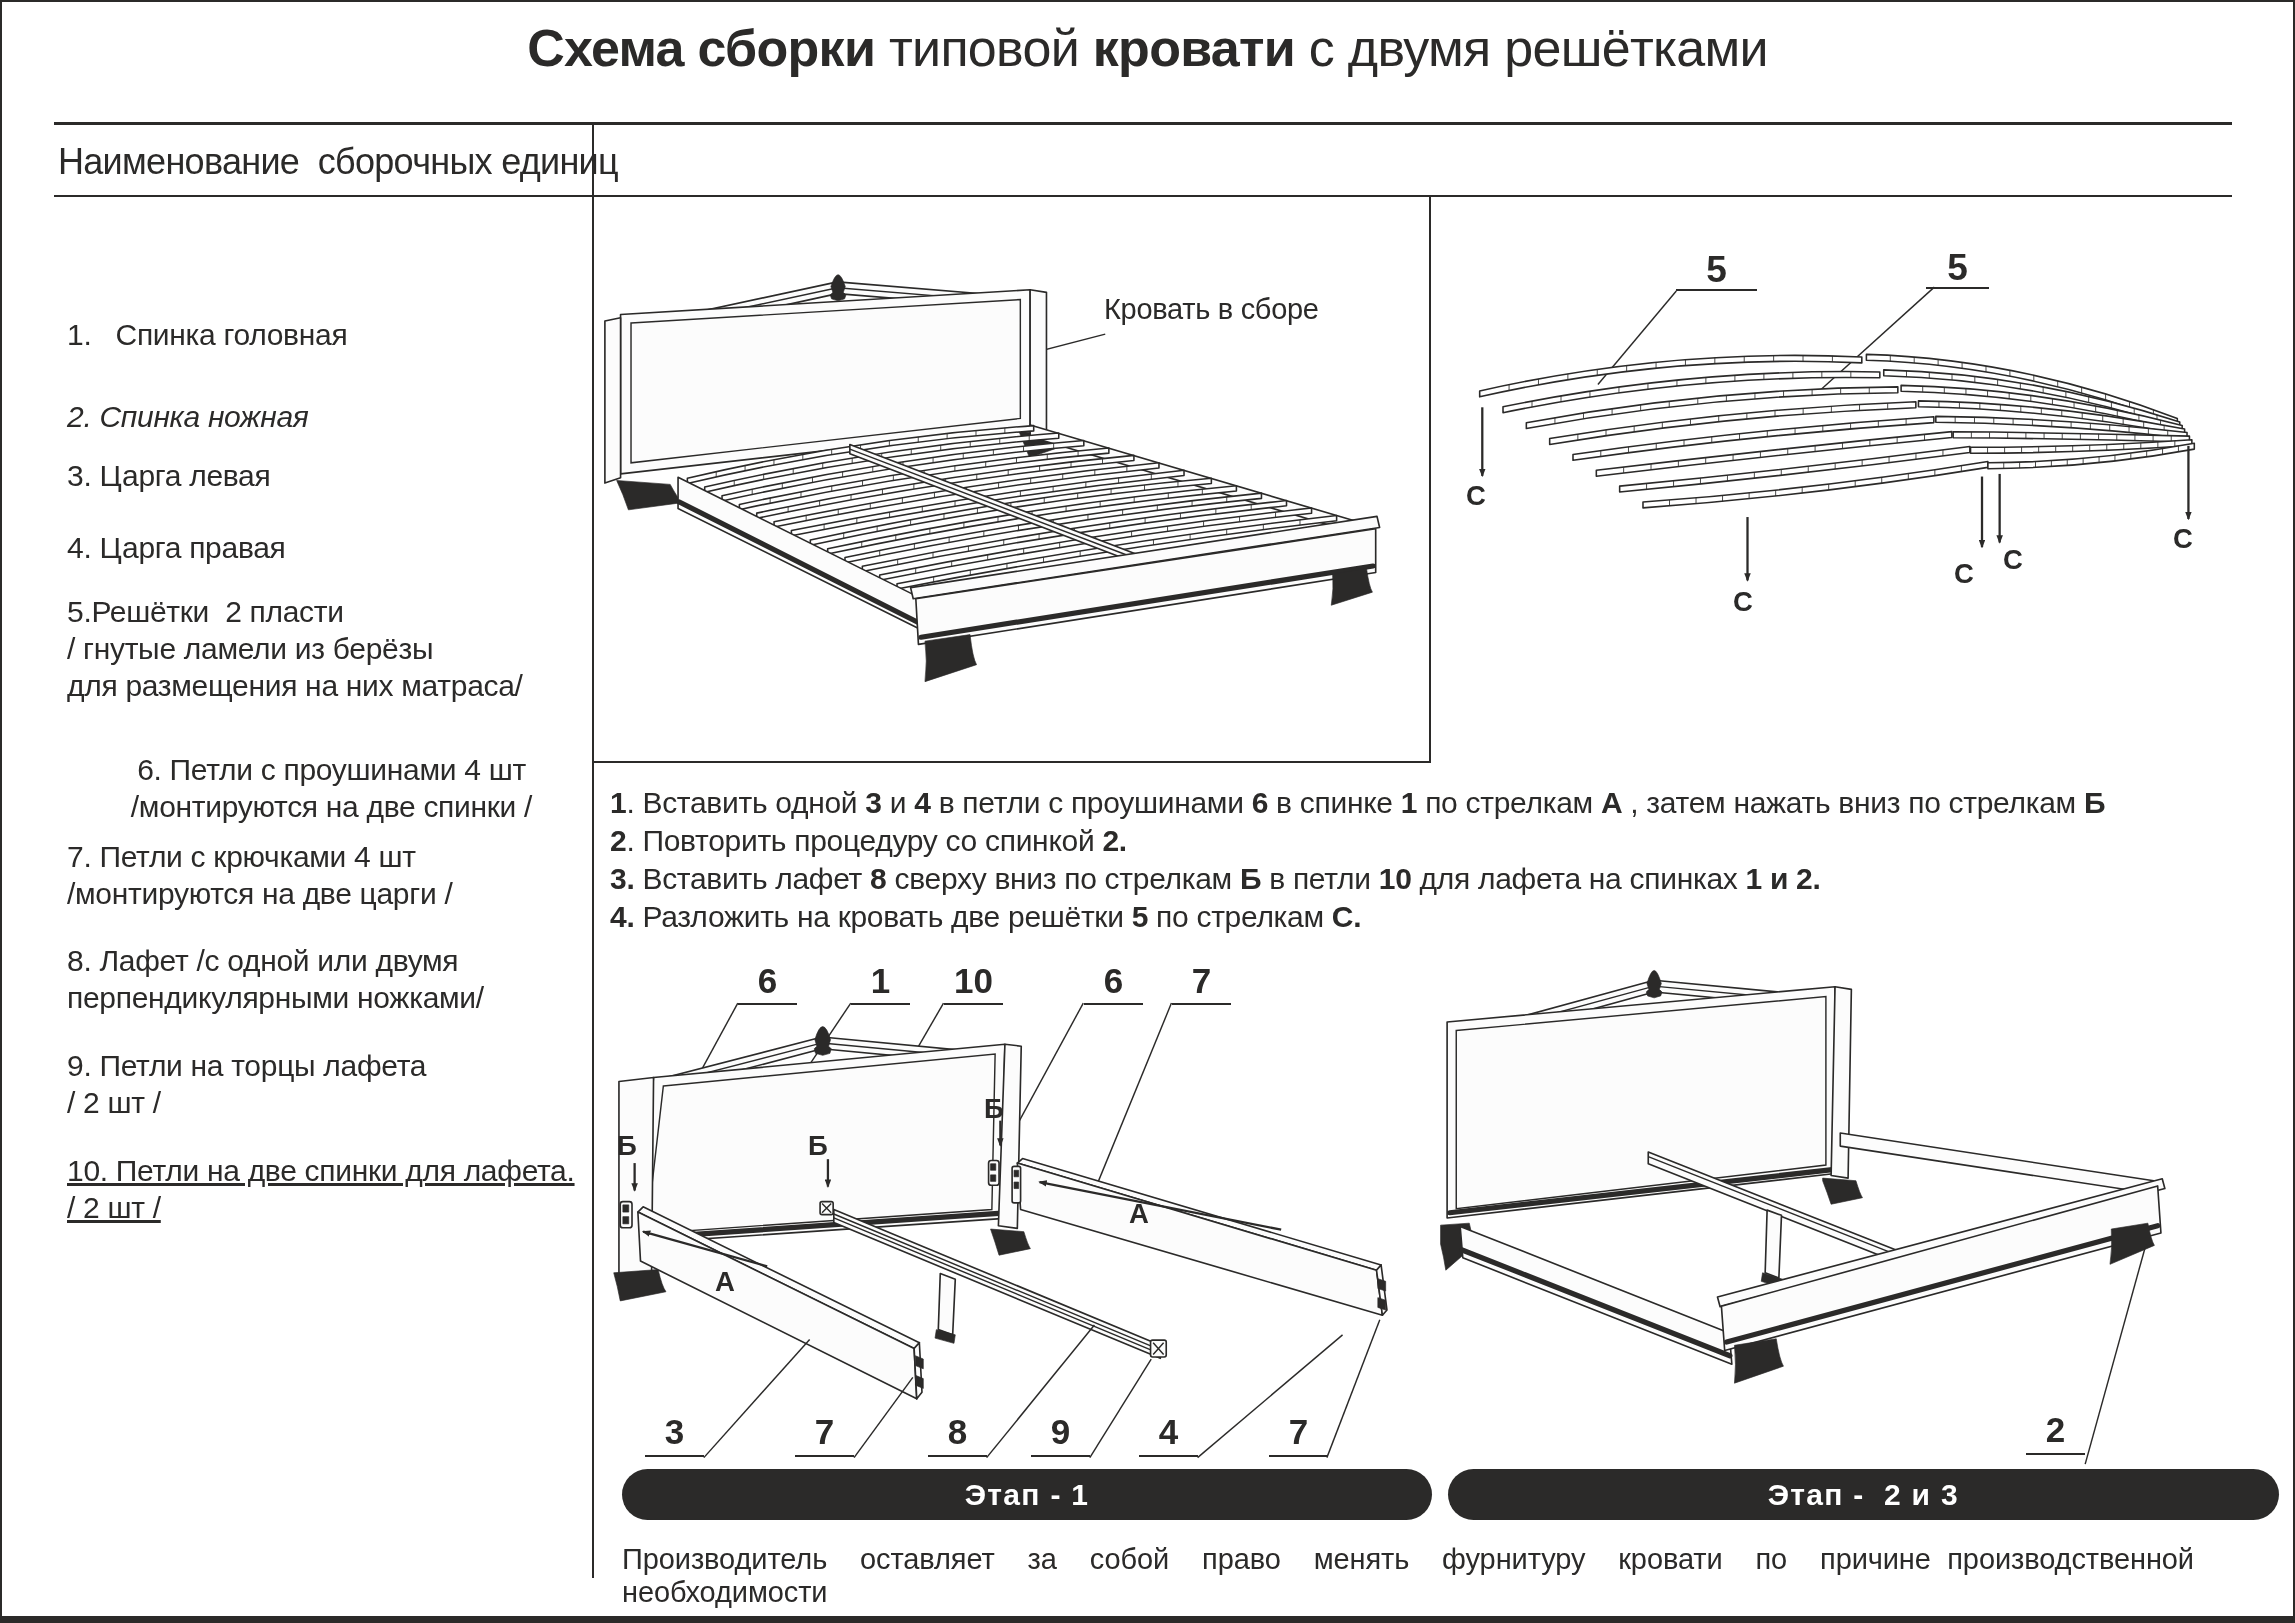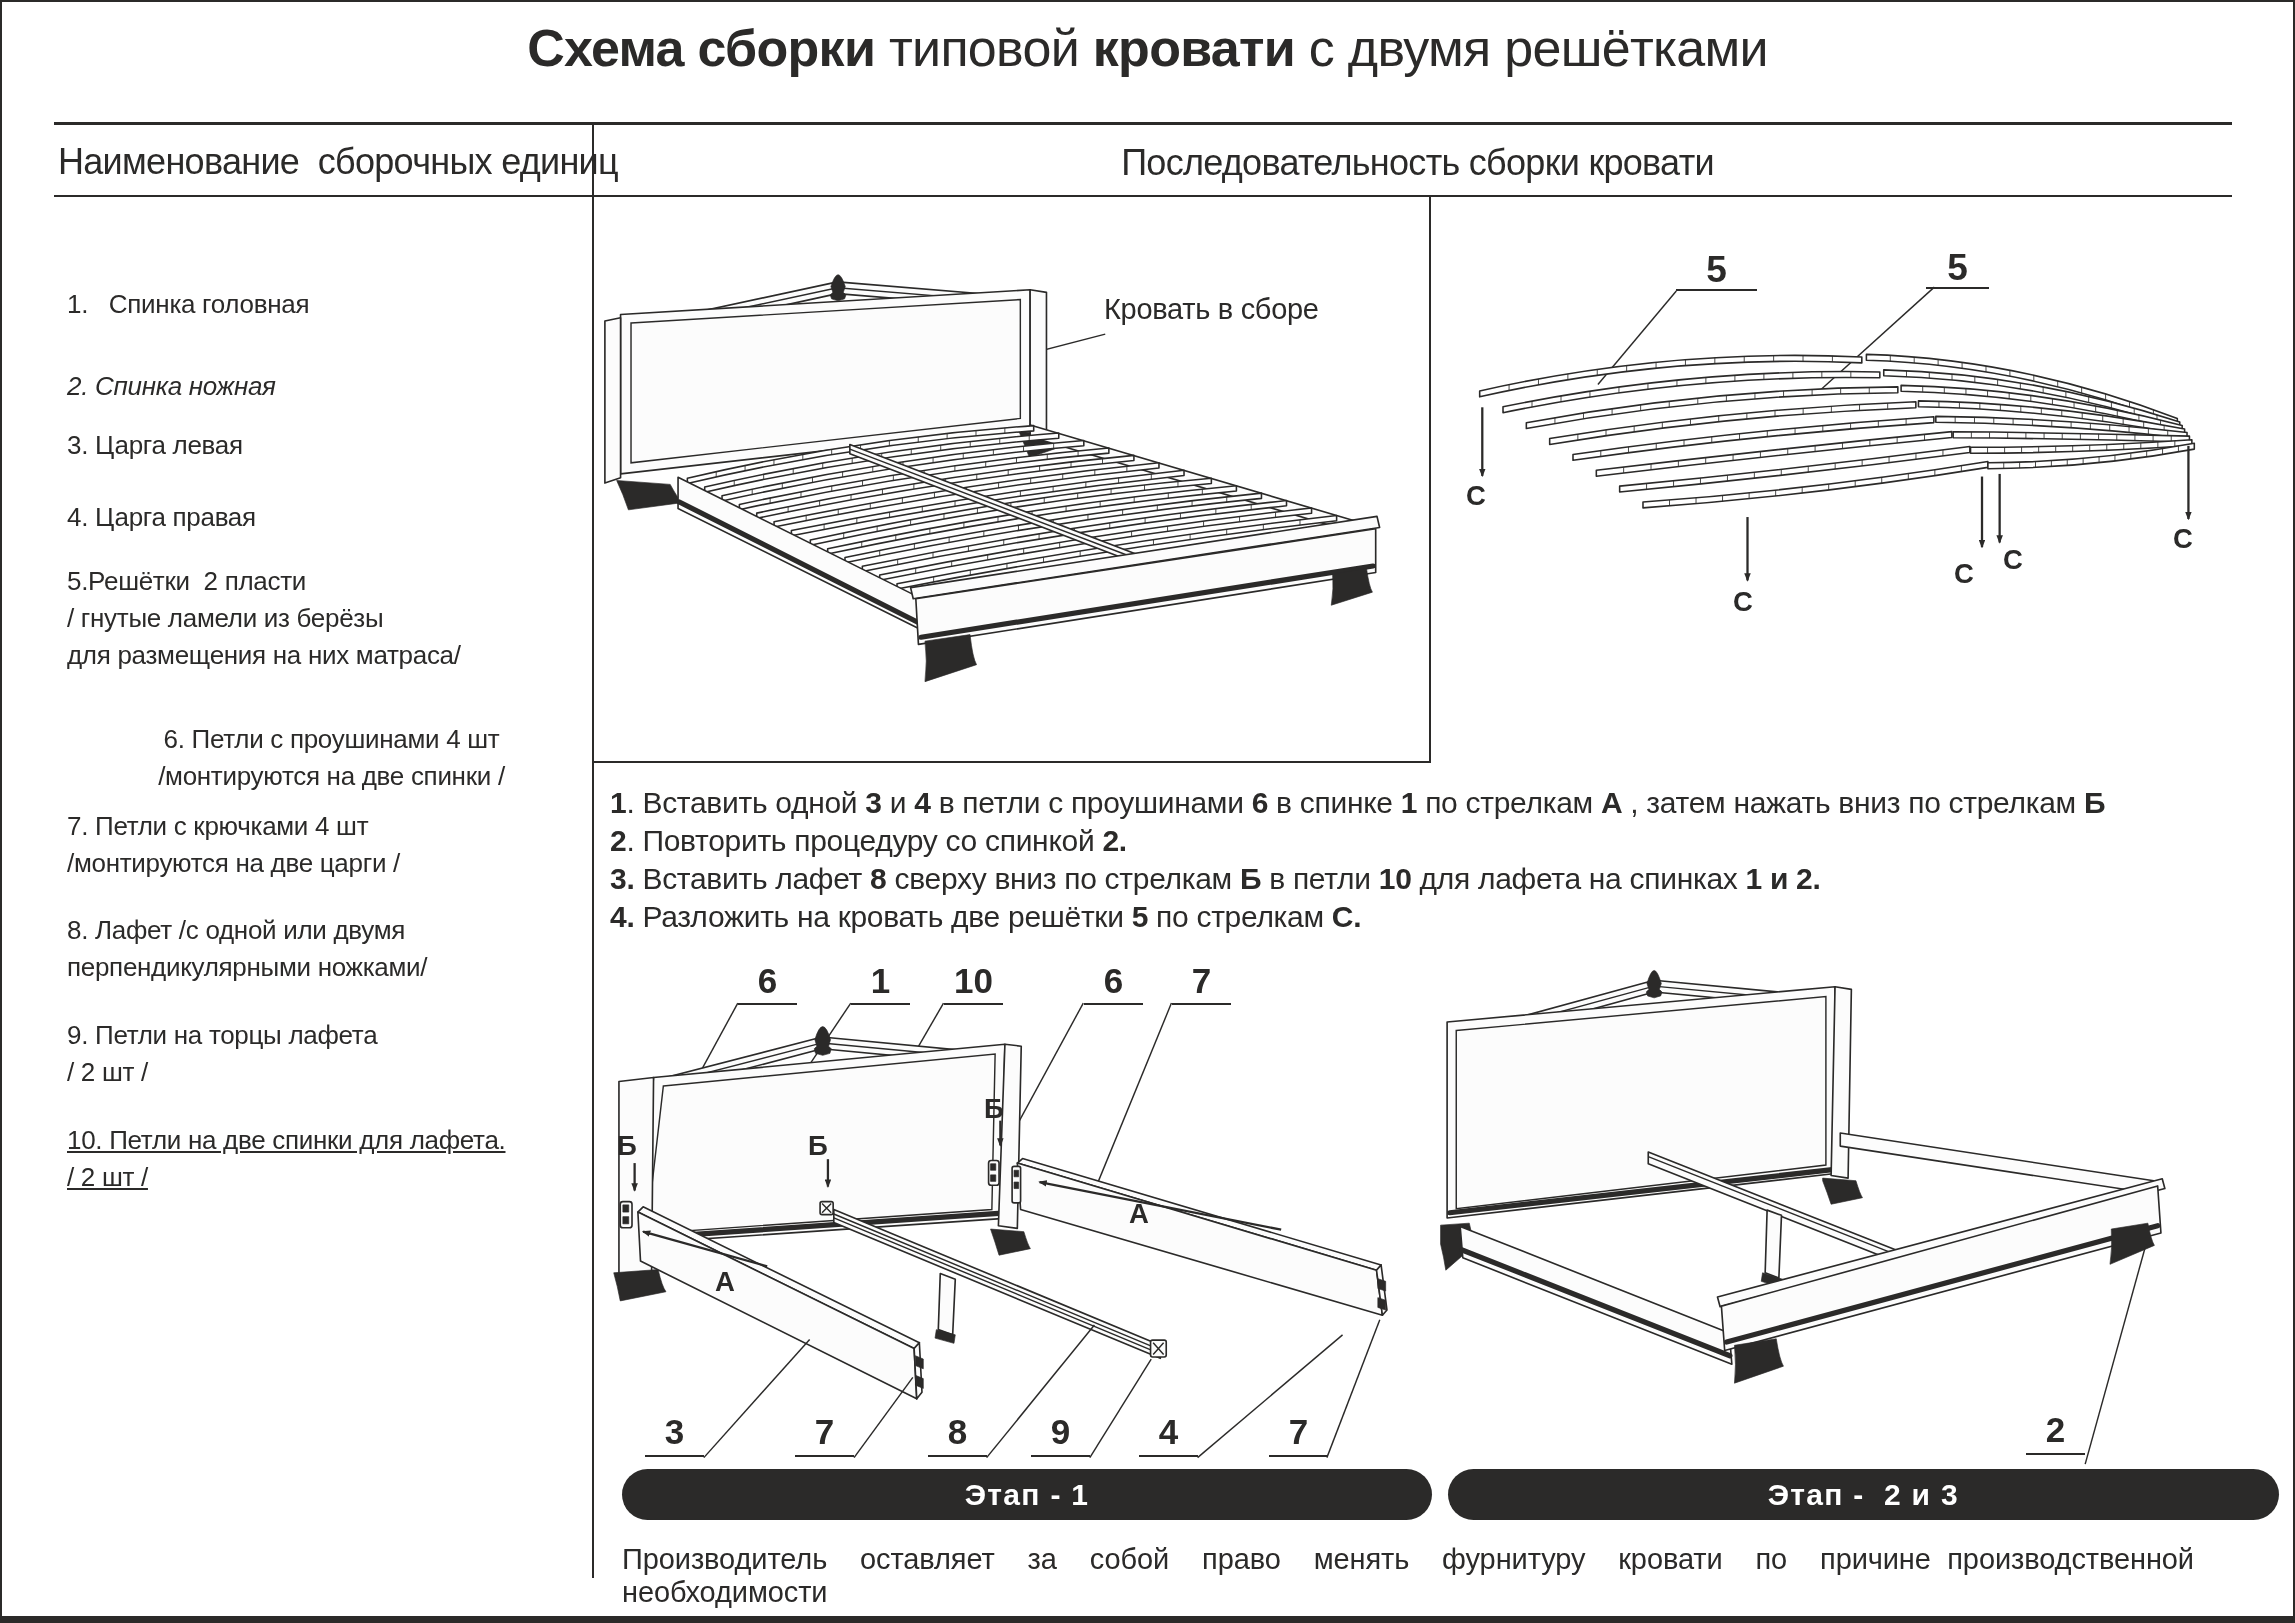--- a/index.html
+++ b/index.html
@@ -54,7 +54,6 @@
   <div class="rule" style="left:0px;top:1614px;width:2295px;height:7.8px;"></div>
 
   <div class="hdr" style="left:56px;top:139px;width:523px;">Наименование  сборочных единиц</div>
-  <div class="hdr" style="left:605px;top:140px;width:1621px;">Последовательность сборки кровати</div>
 
   <div id="parts-list">
       <div class="part-item" style="top: 284px;">1.   Спинка головная</div>

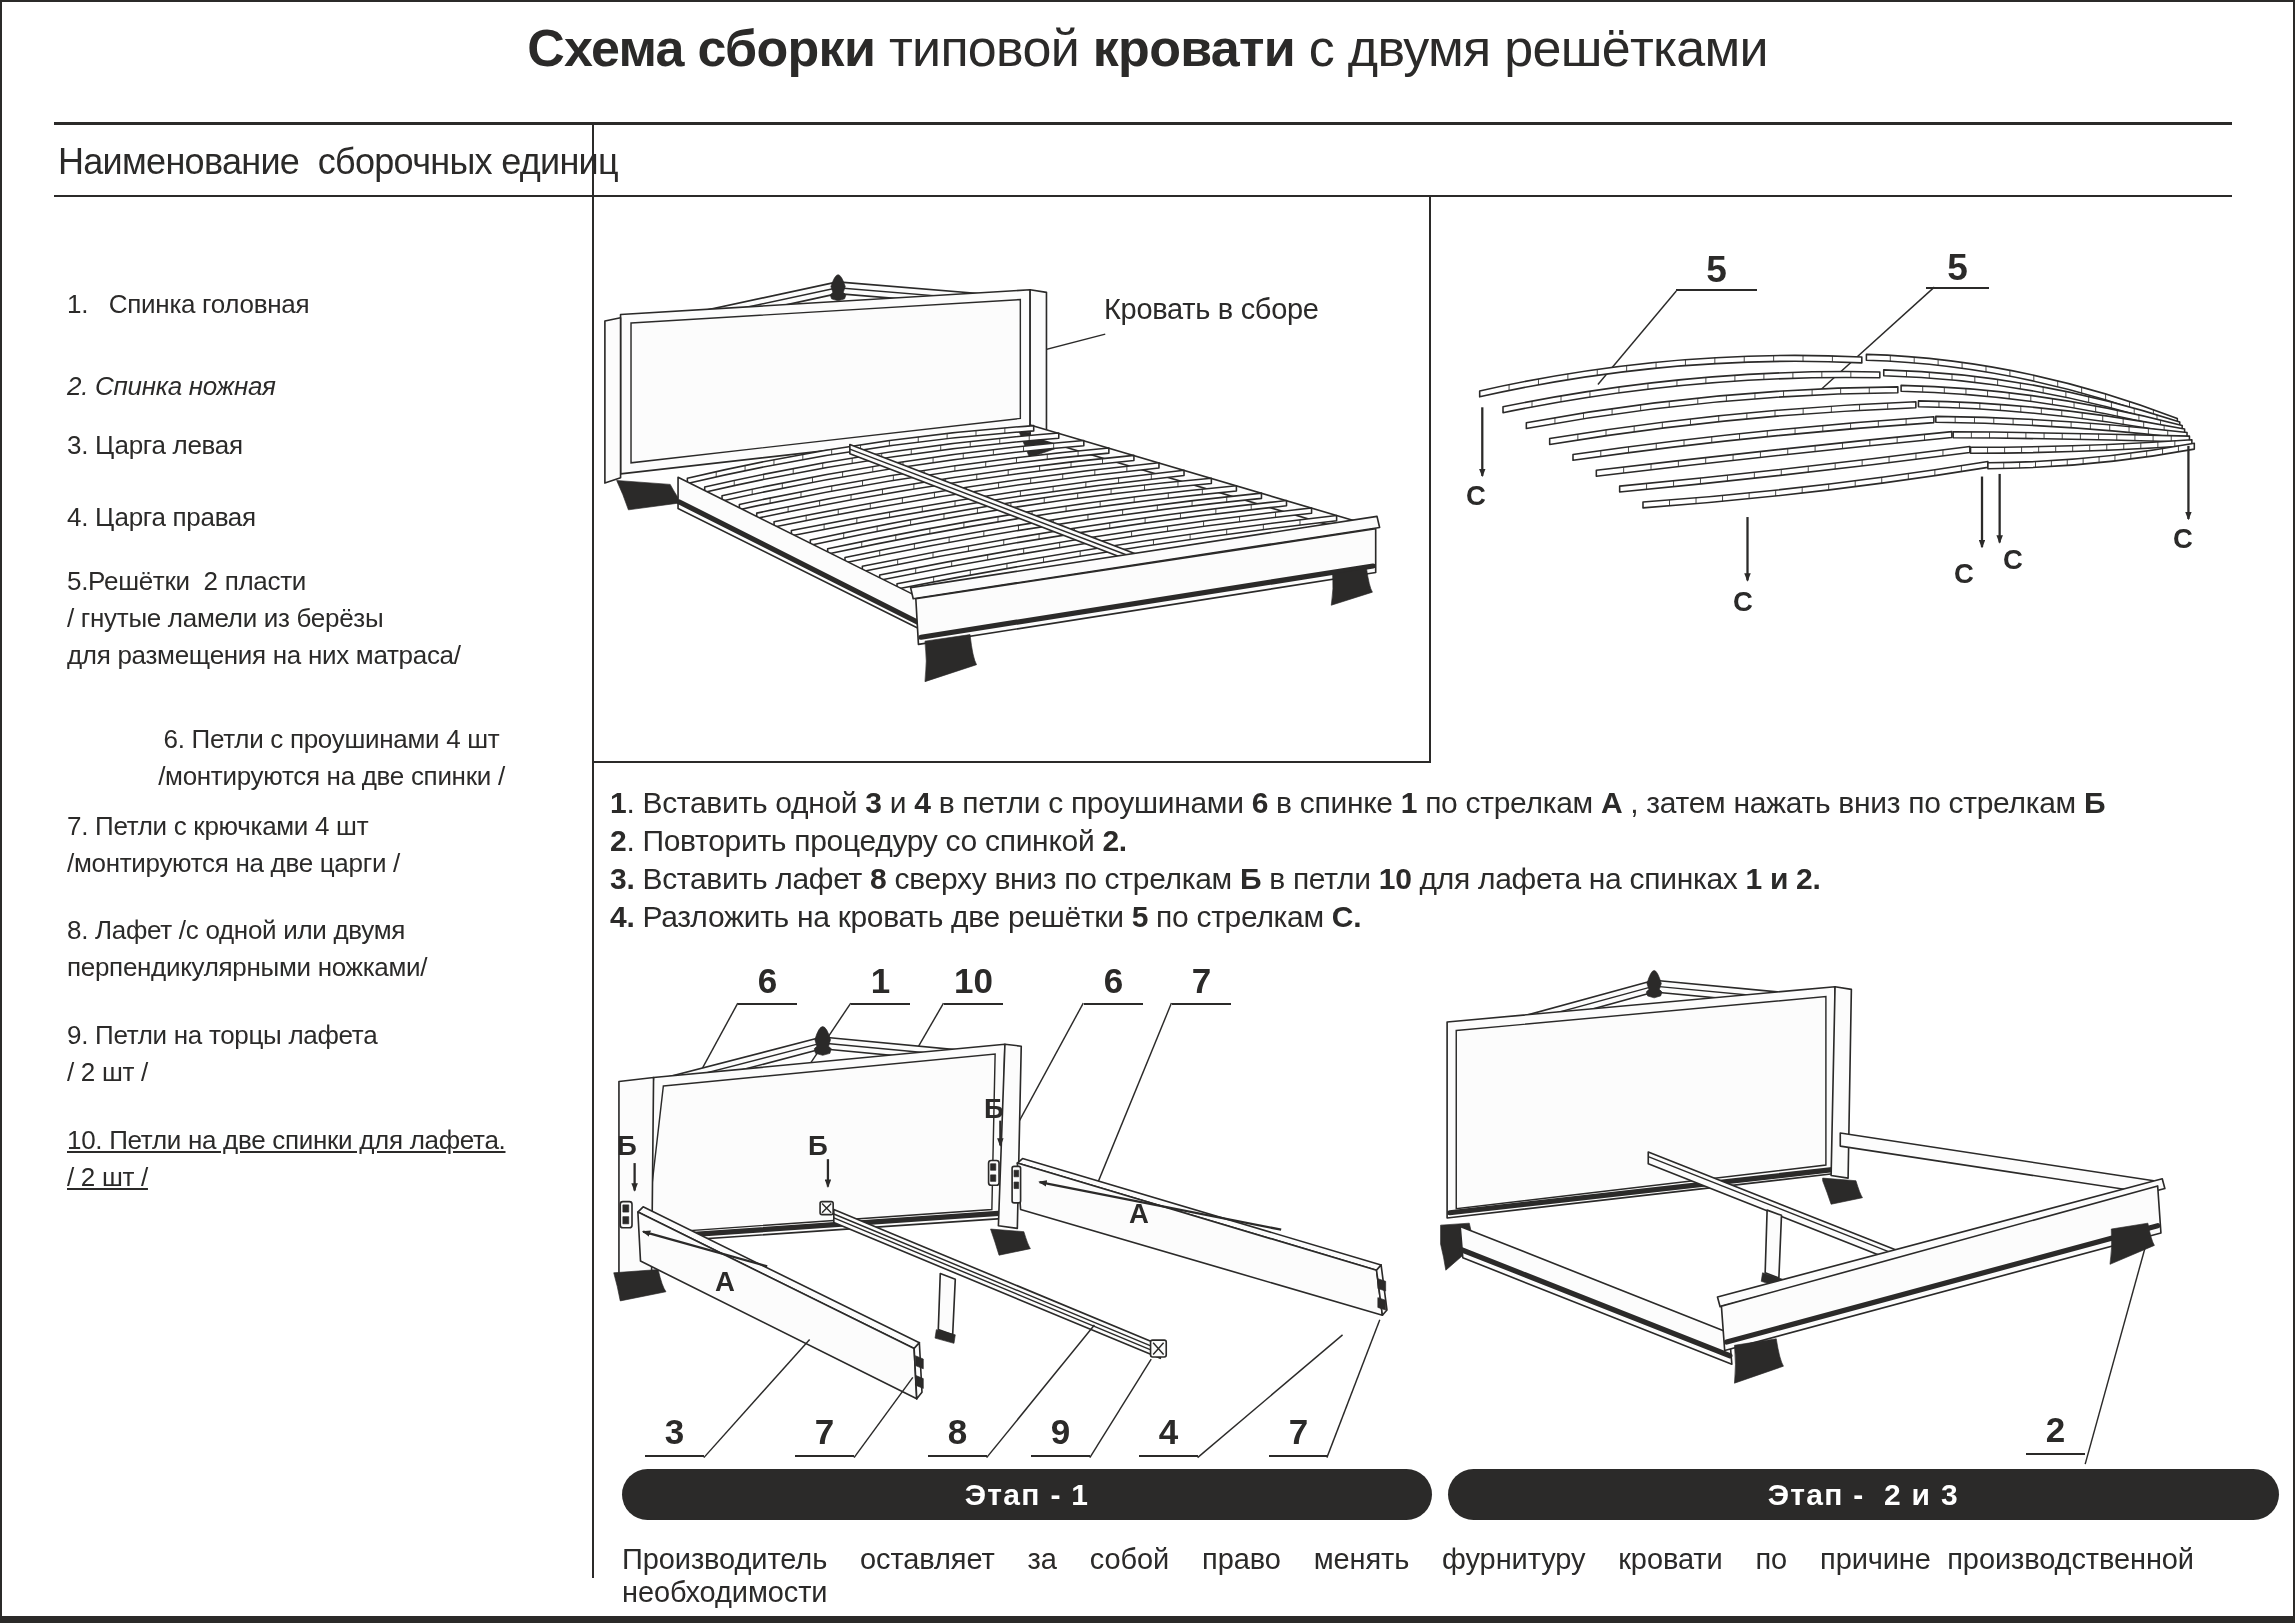--- a/index.html
+++ b/index.html
@@ -12,8 +12,8 @@
          font-size:52px;letter-spacing:-0.7px;white-space:pre;}
   .title .b{font-weight:700;}
   .hdr{position:absolute;font-size:36px;text-align:center;letter-spacing:-0.7px;white-space:pre;}
-  .part-item{position:absolute;left:65px;width:529px;font-size:26px;line-height:37px;
-             white-space:pre-wrap;letter-spacing:-0.3px;}
+  .part-item{position:absolute;left:65px;width:529px;font-size:30px;line-height:37px;
+             white-space:pre-wrap;letter-spacing:-0.3px;margin-top:30px;}
   .panel{position:absolute;}
   .panel svg{position:absolute;left:0;top:0;}
   .banner{position:absolute;background:var(--ink);border-radius:653px;color:#fff;

